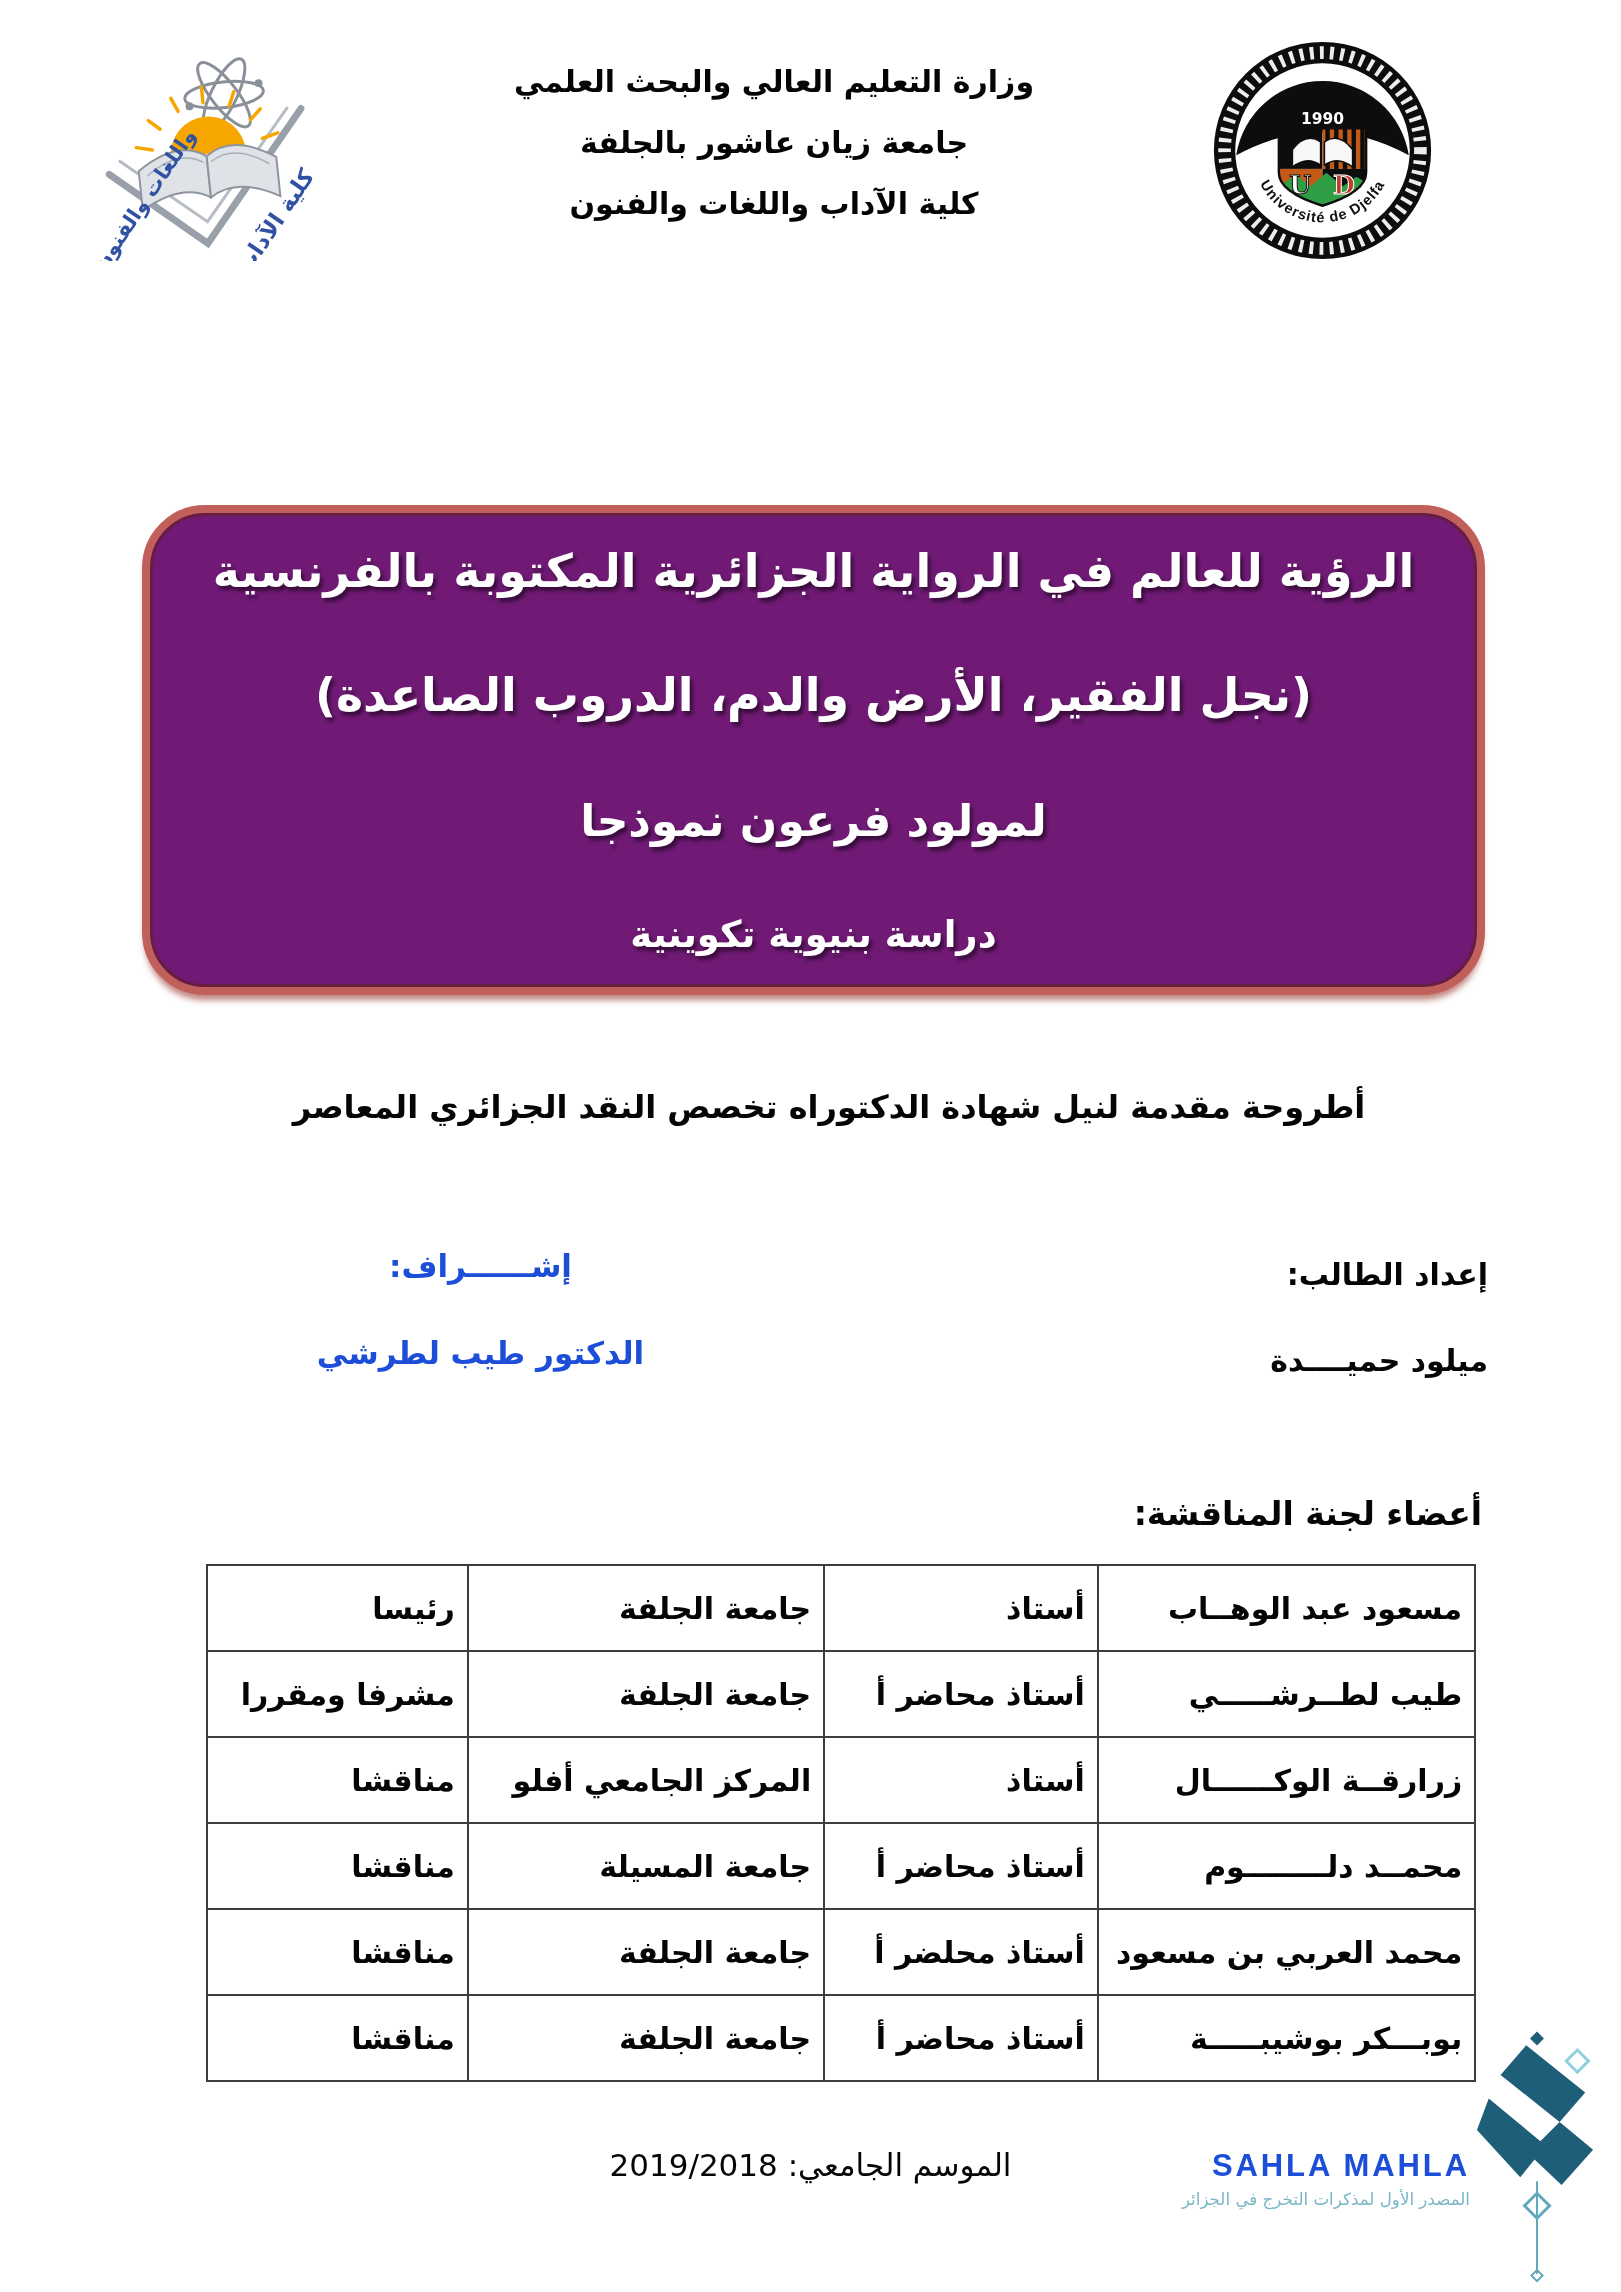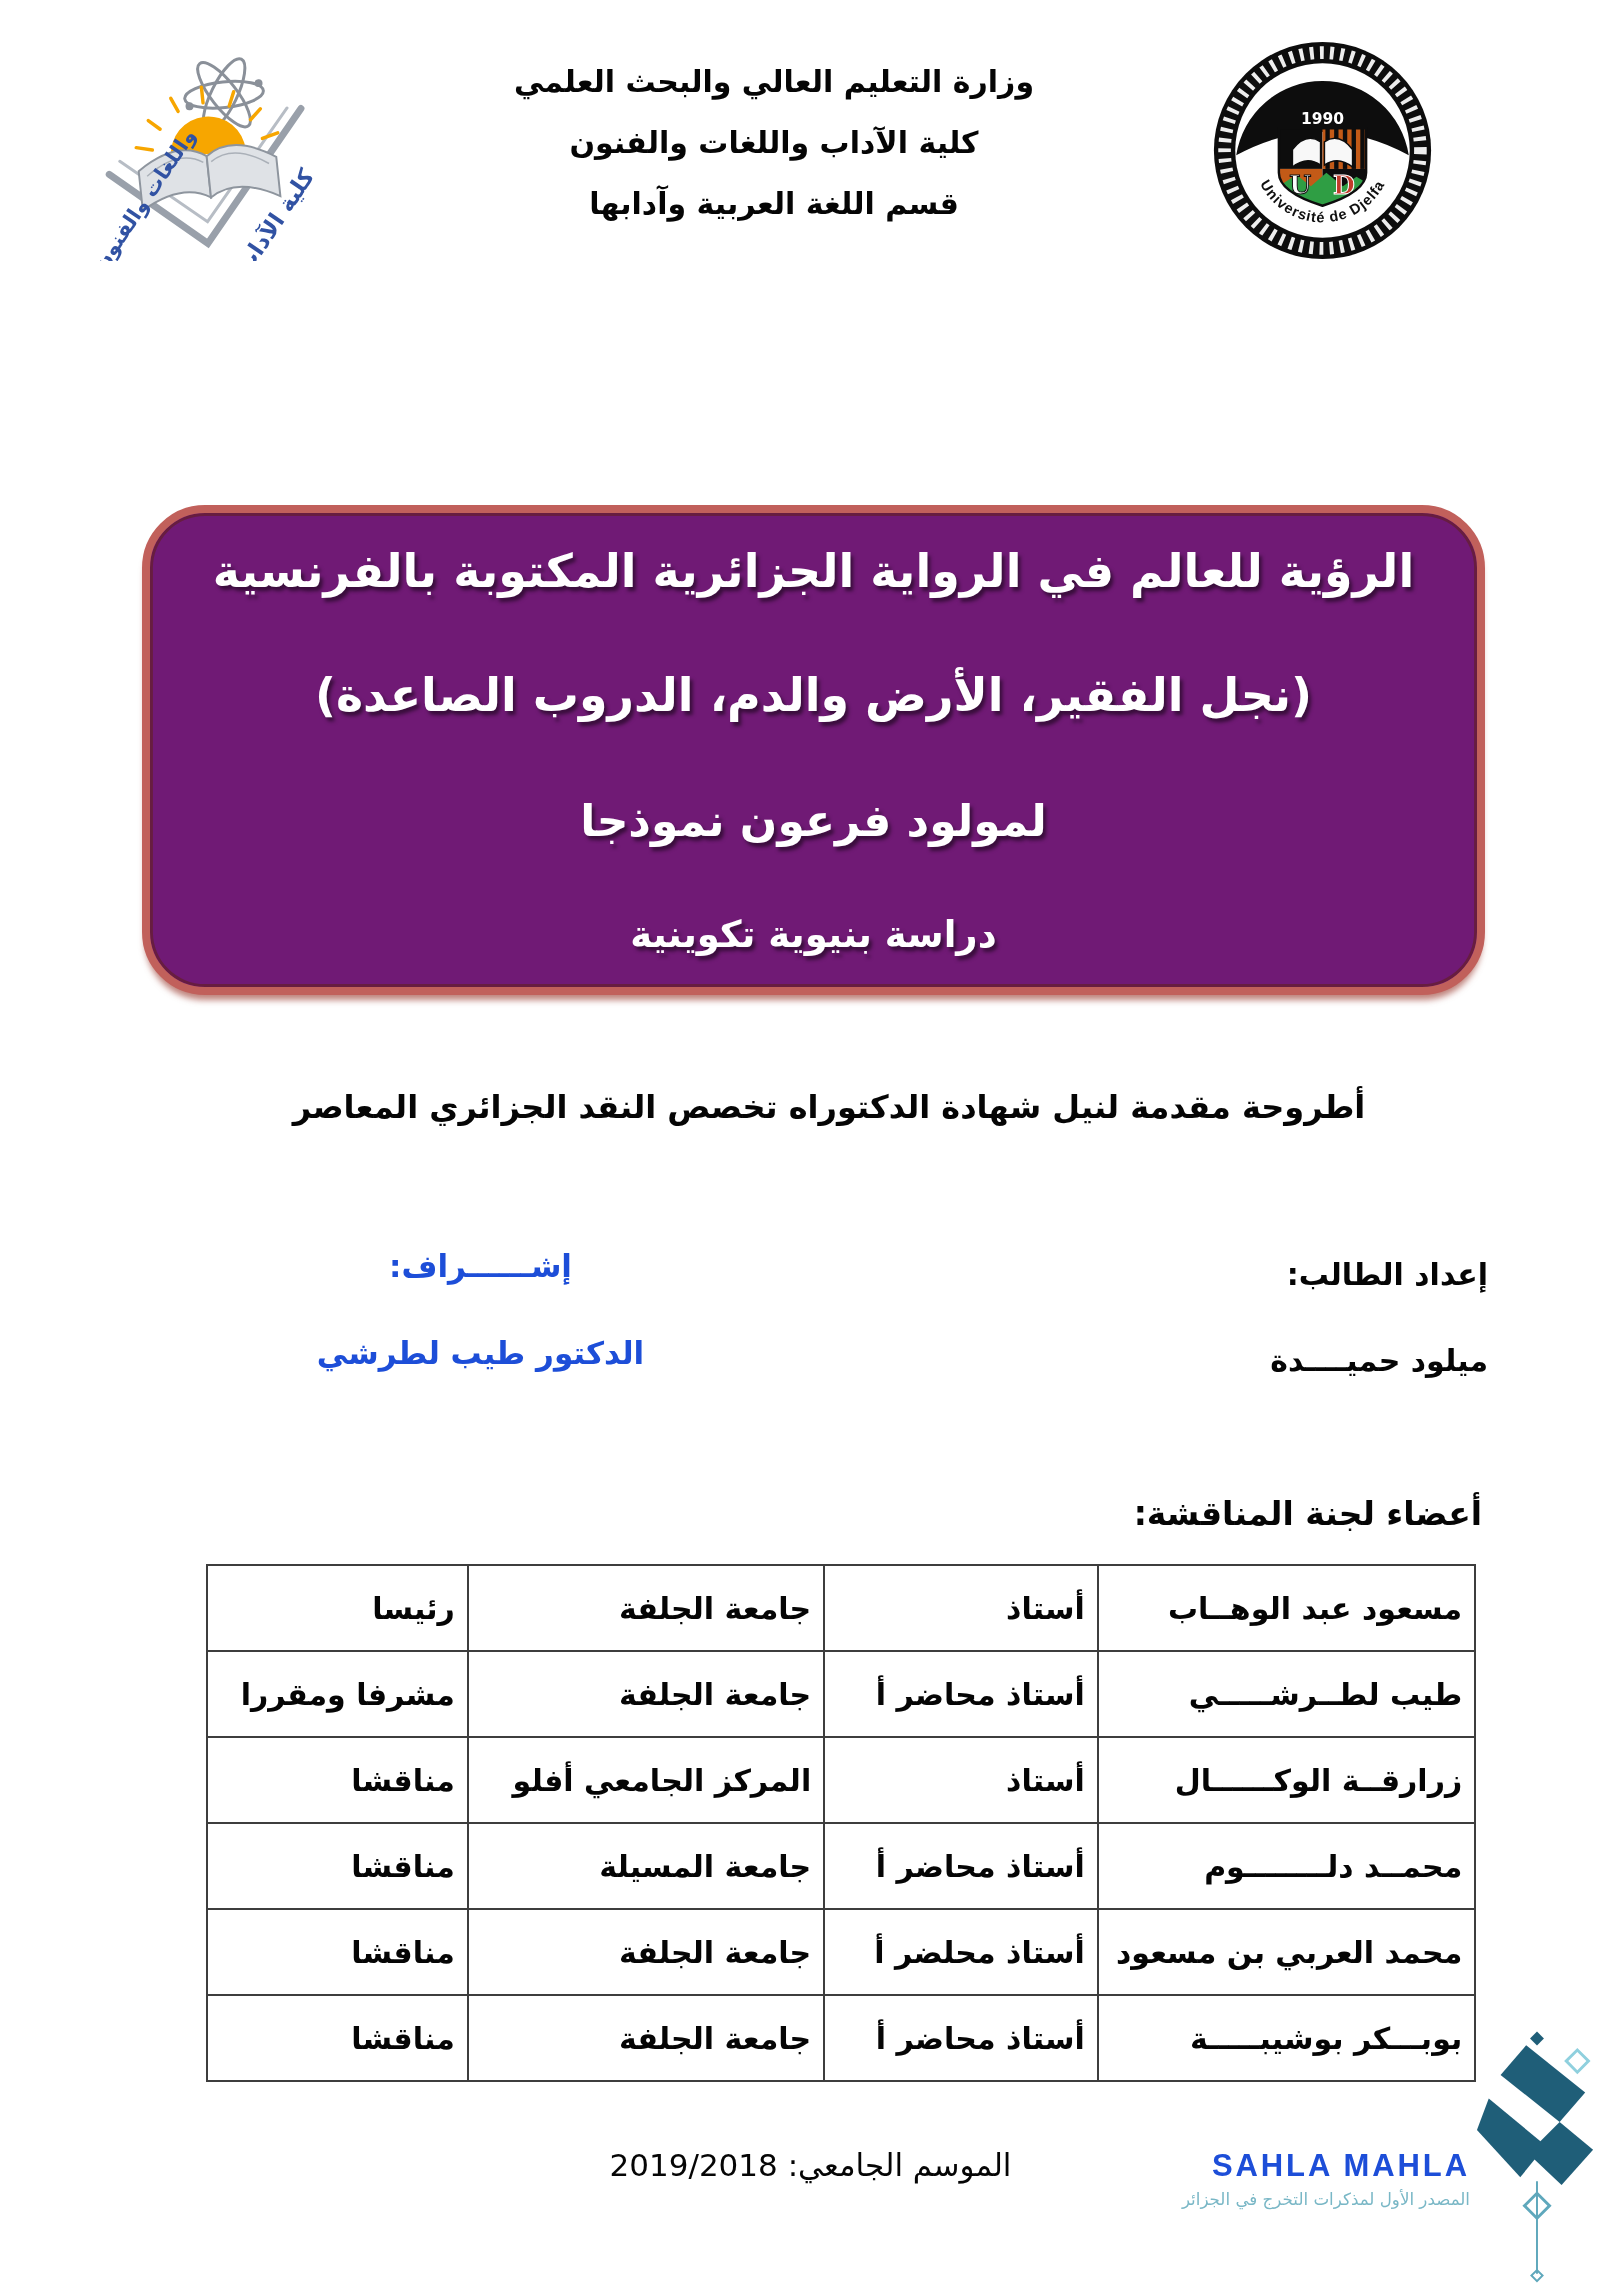--- a/index.html
+++ b/index.html
@@ -96,6 +96,7 @@
 
   <div class="header-text">
     <div>وزارة التعليم العالي والبحث العلمي</div>
+    <div>جامعة زيان عاشور بالجلفة</div>
     <div>كلية الآداب واللغات والفنون</div>
     <div>قسم اللغة العربية وآدابها</div>
   </div>

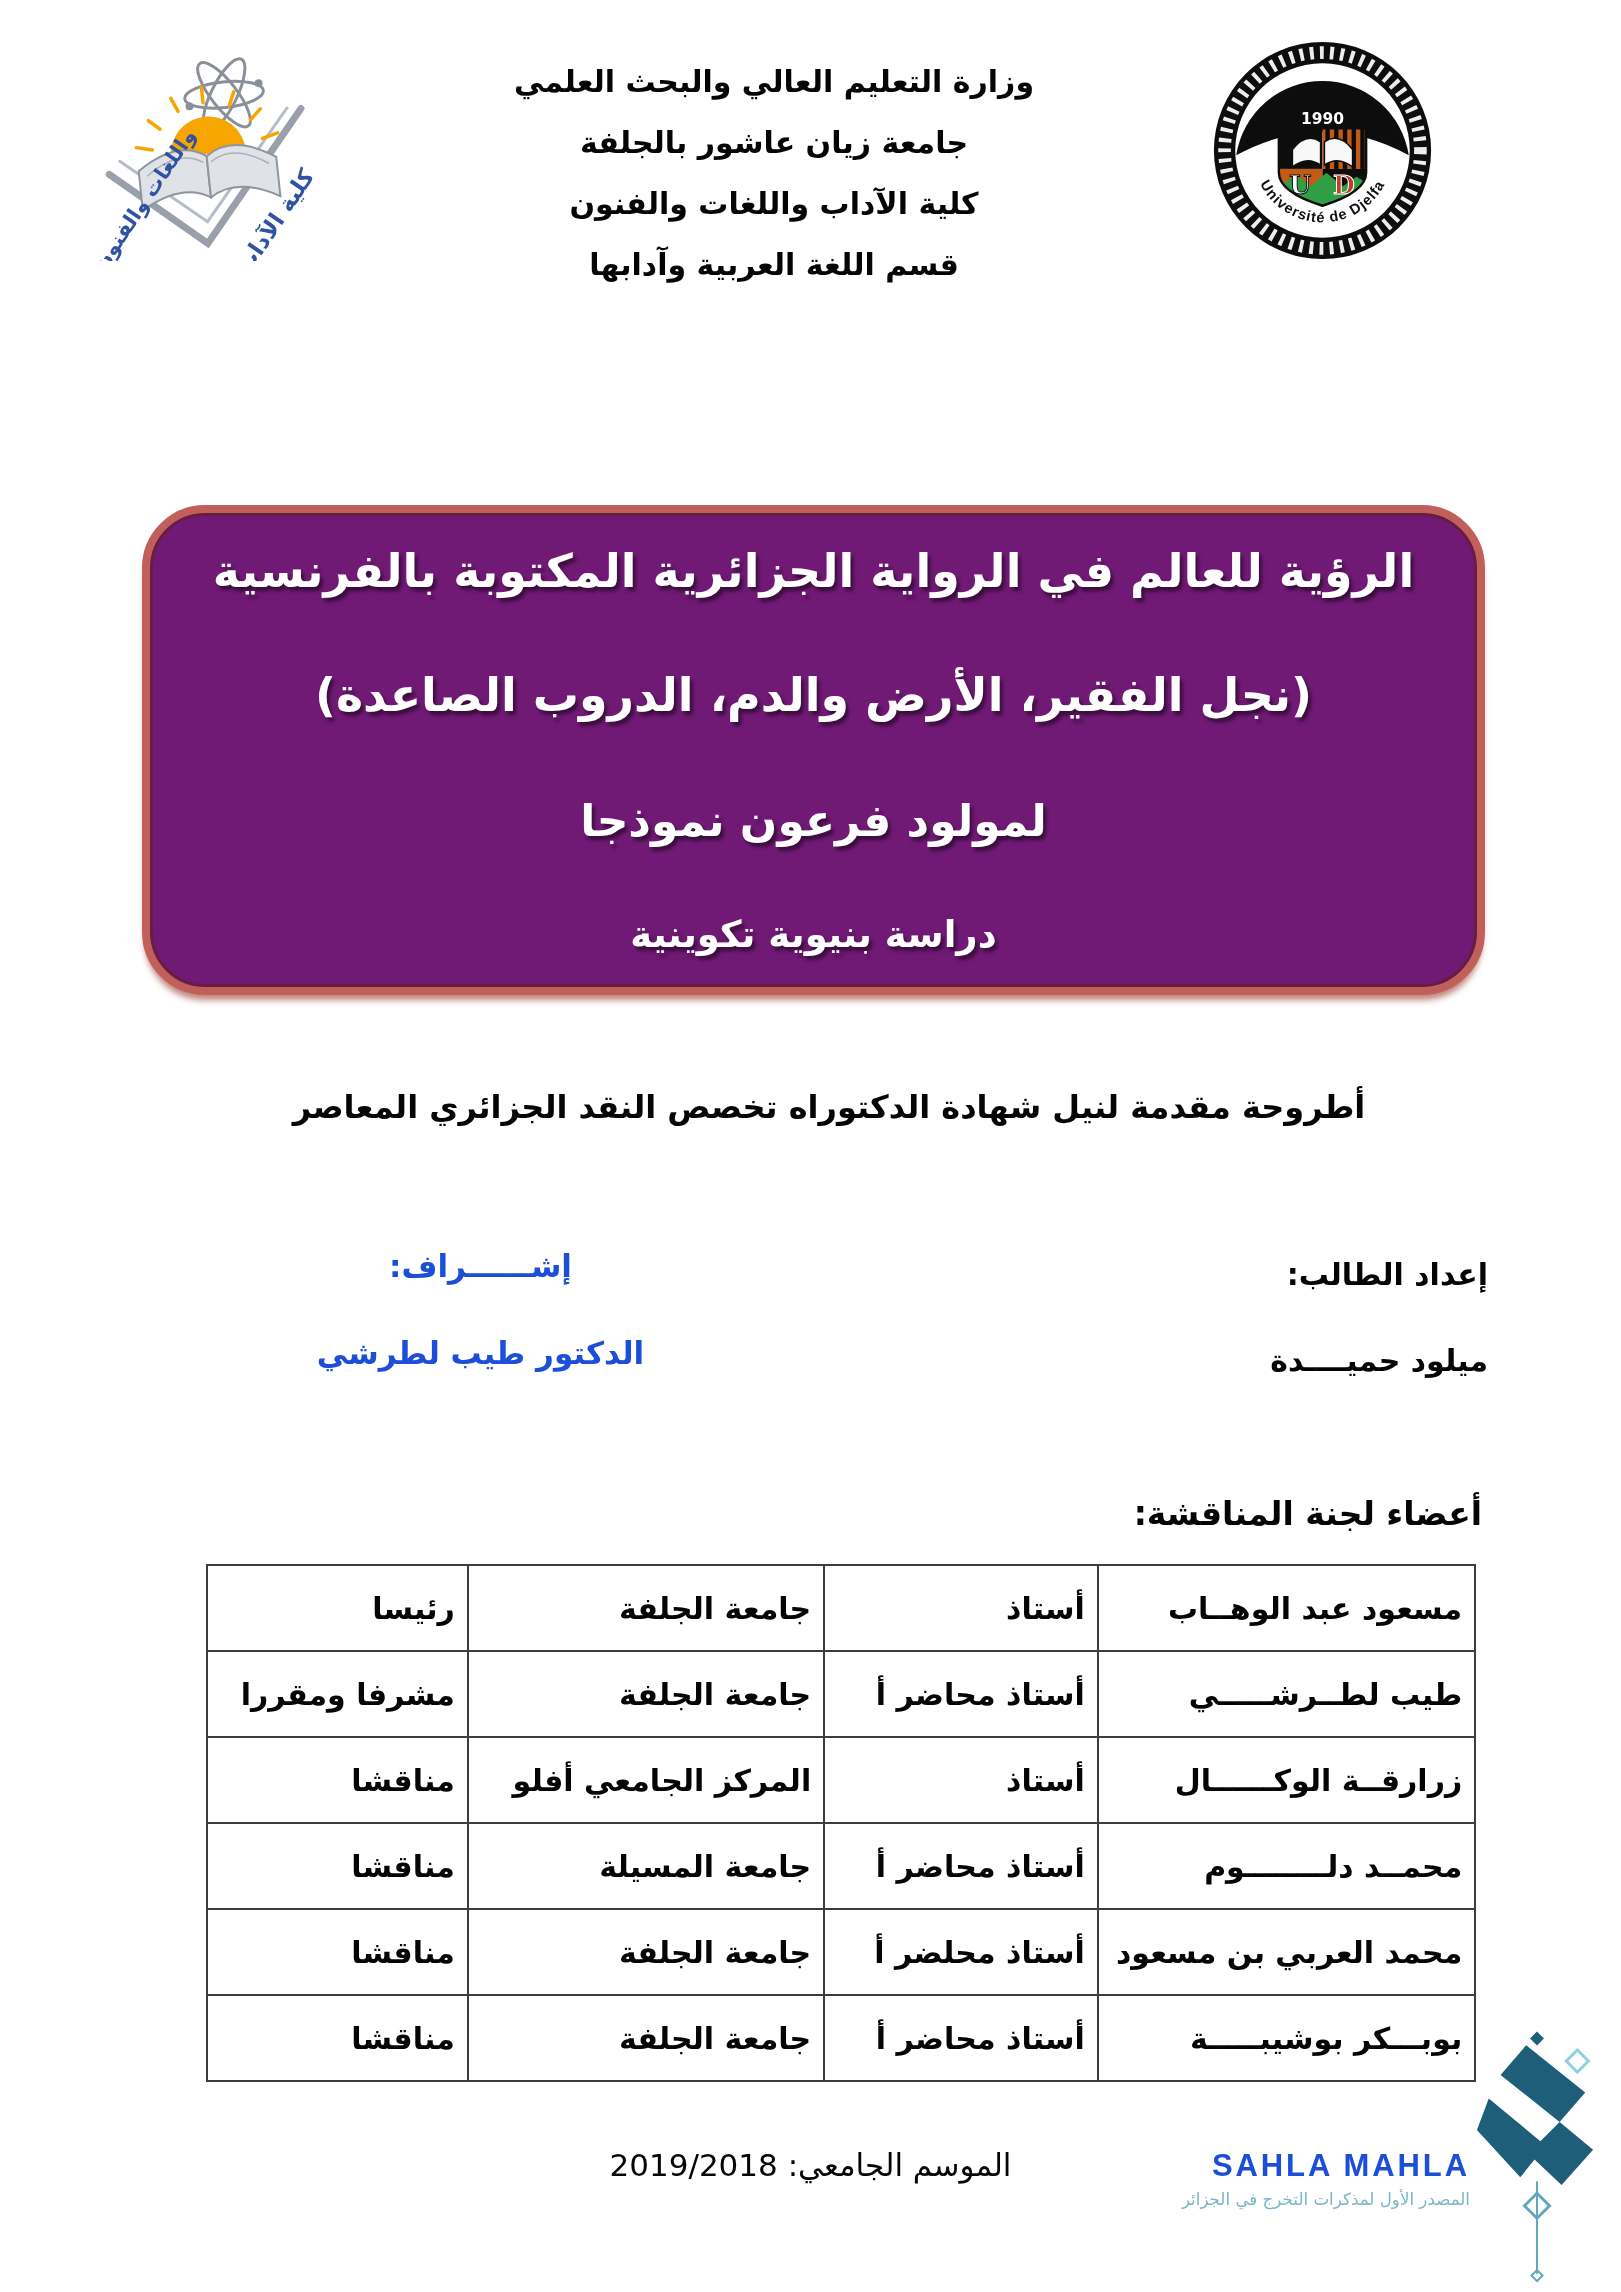--- a/index.html
+++ b/index.html
@@ -98,7 +98,6 @@
     <div>وزارة التعليم العالي والبحث العلمي</div>
     <div>جامعة زيان عاشور بالجلفة</div>
     <div>كلية الآداب واللغات والفنون</div>
-    <div>قسم اللغة العربية وآدابها</div>
   </div>
 
   <div class="logo-left">

